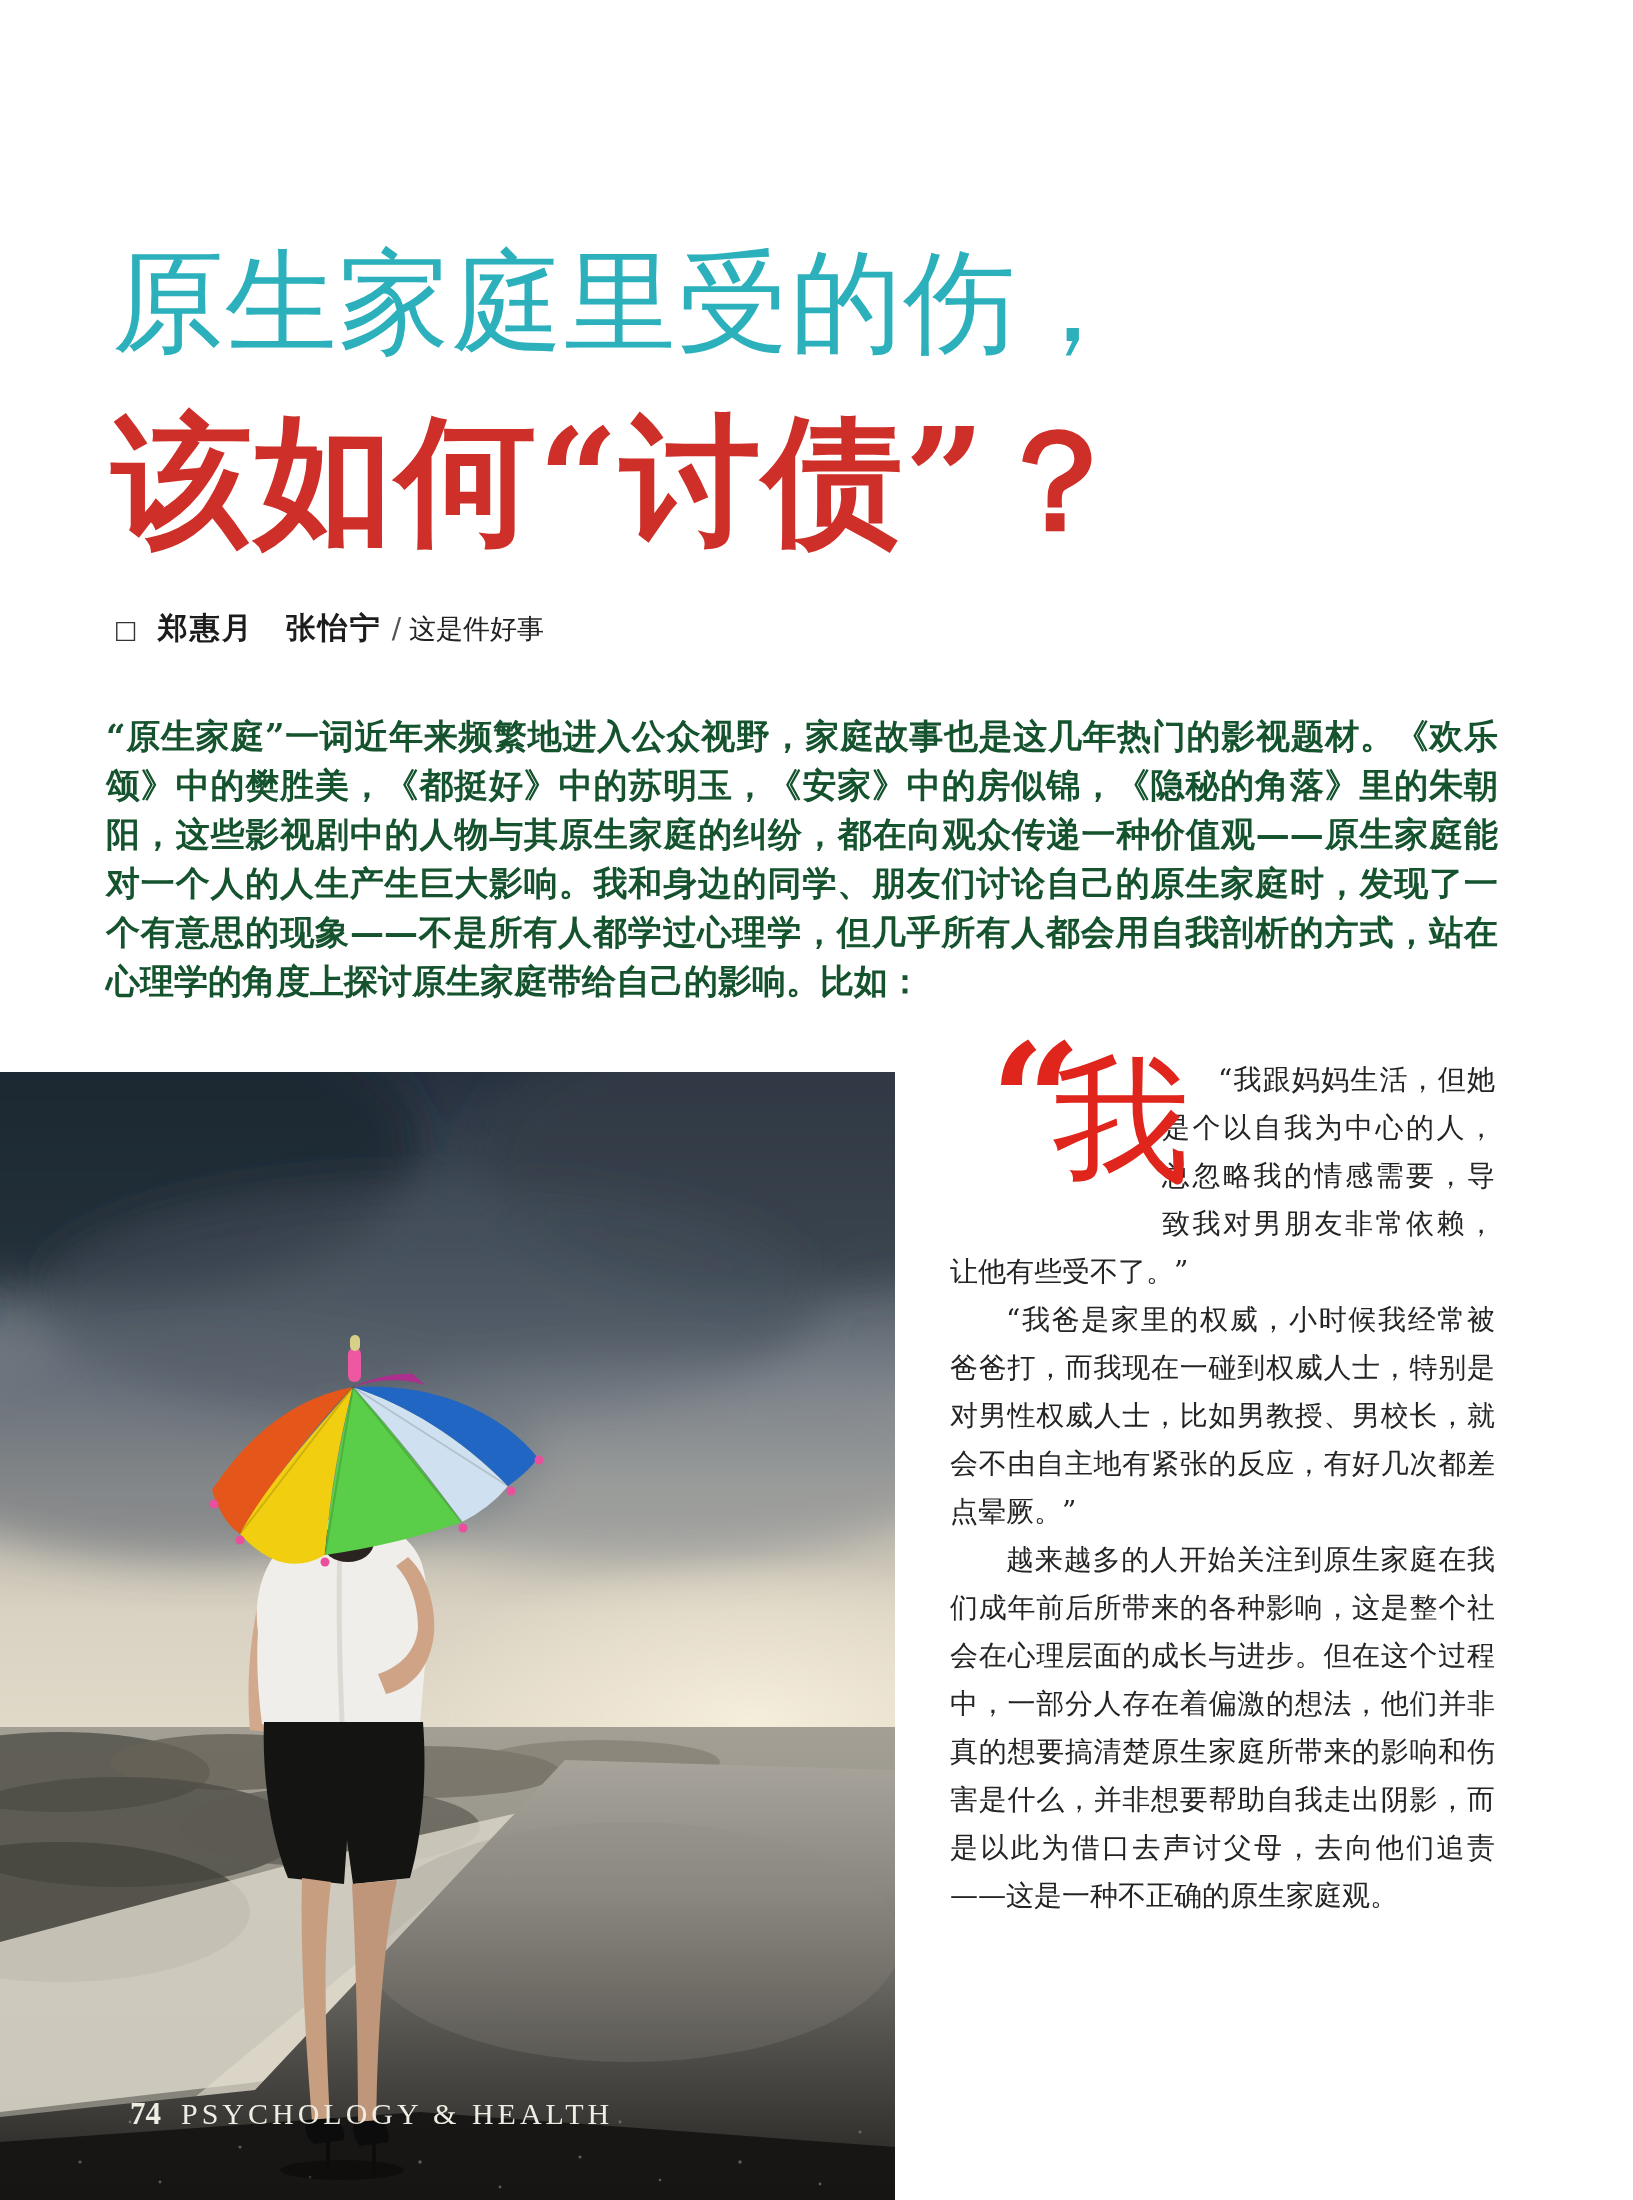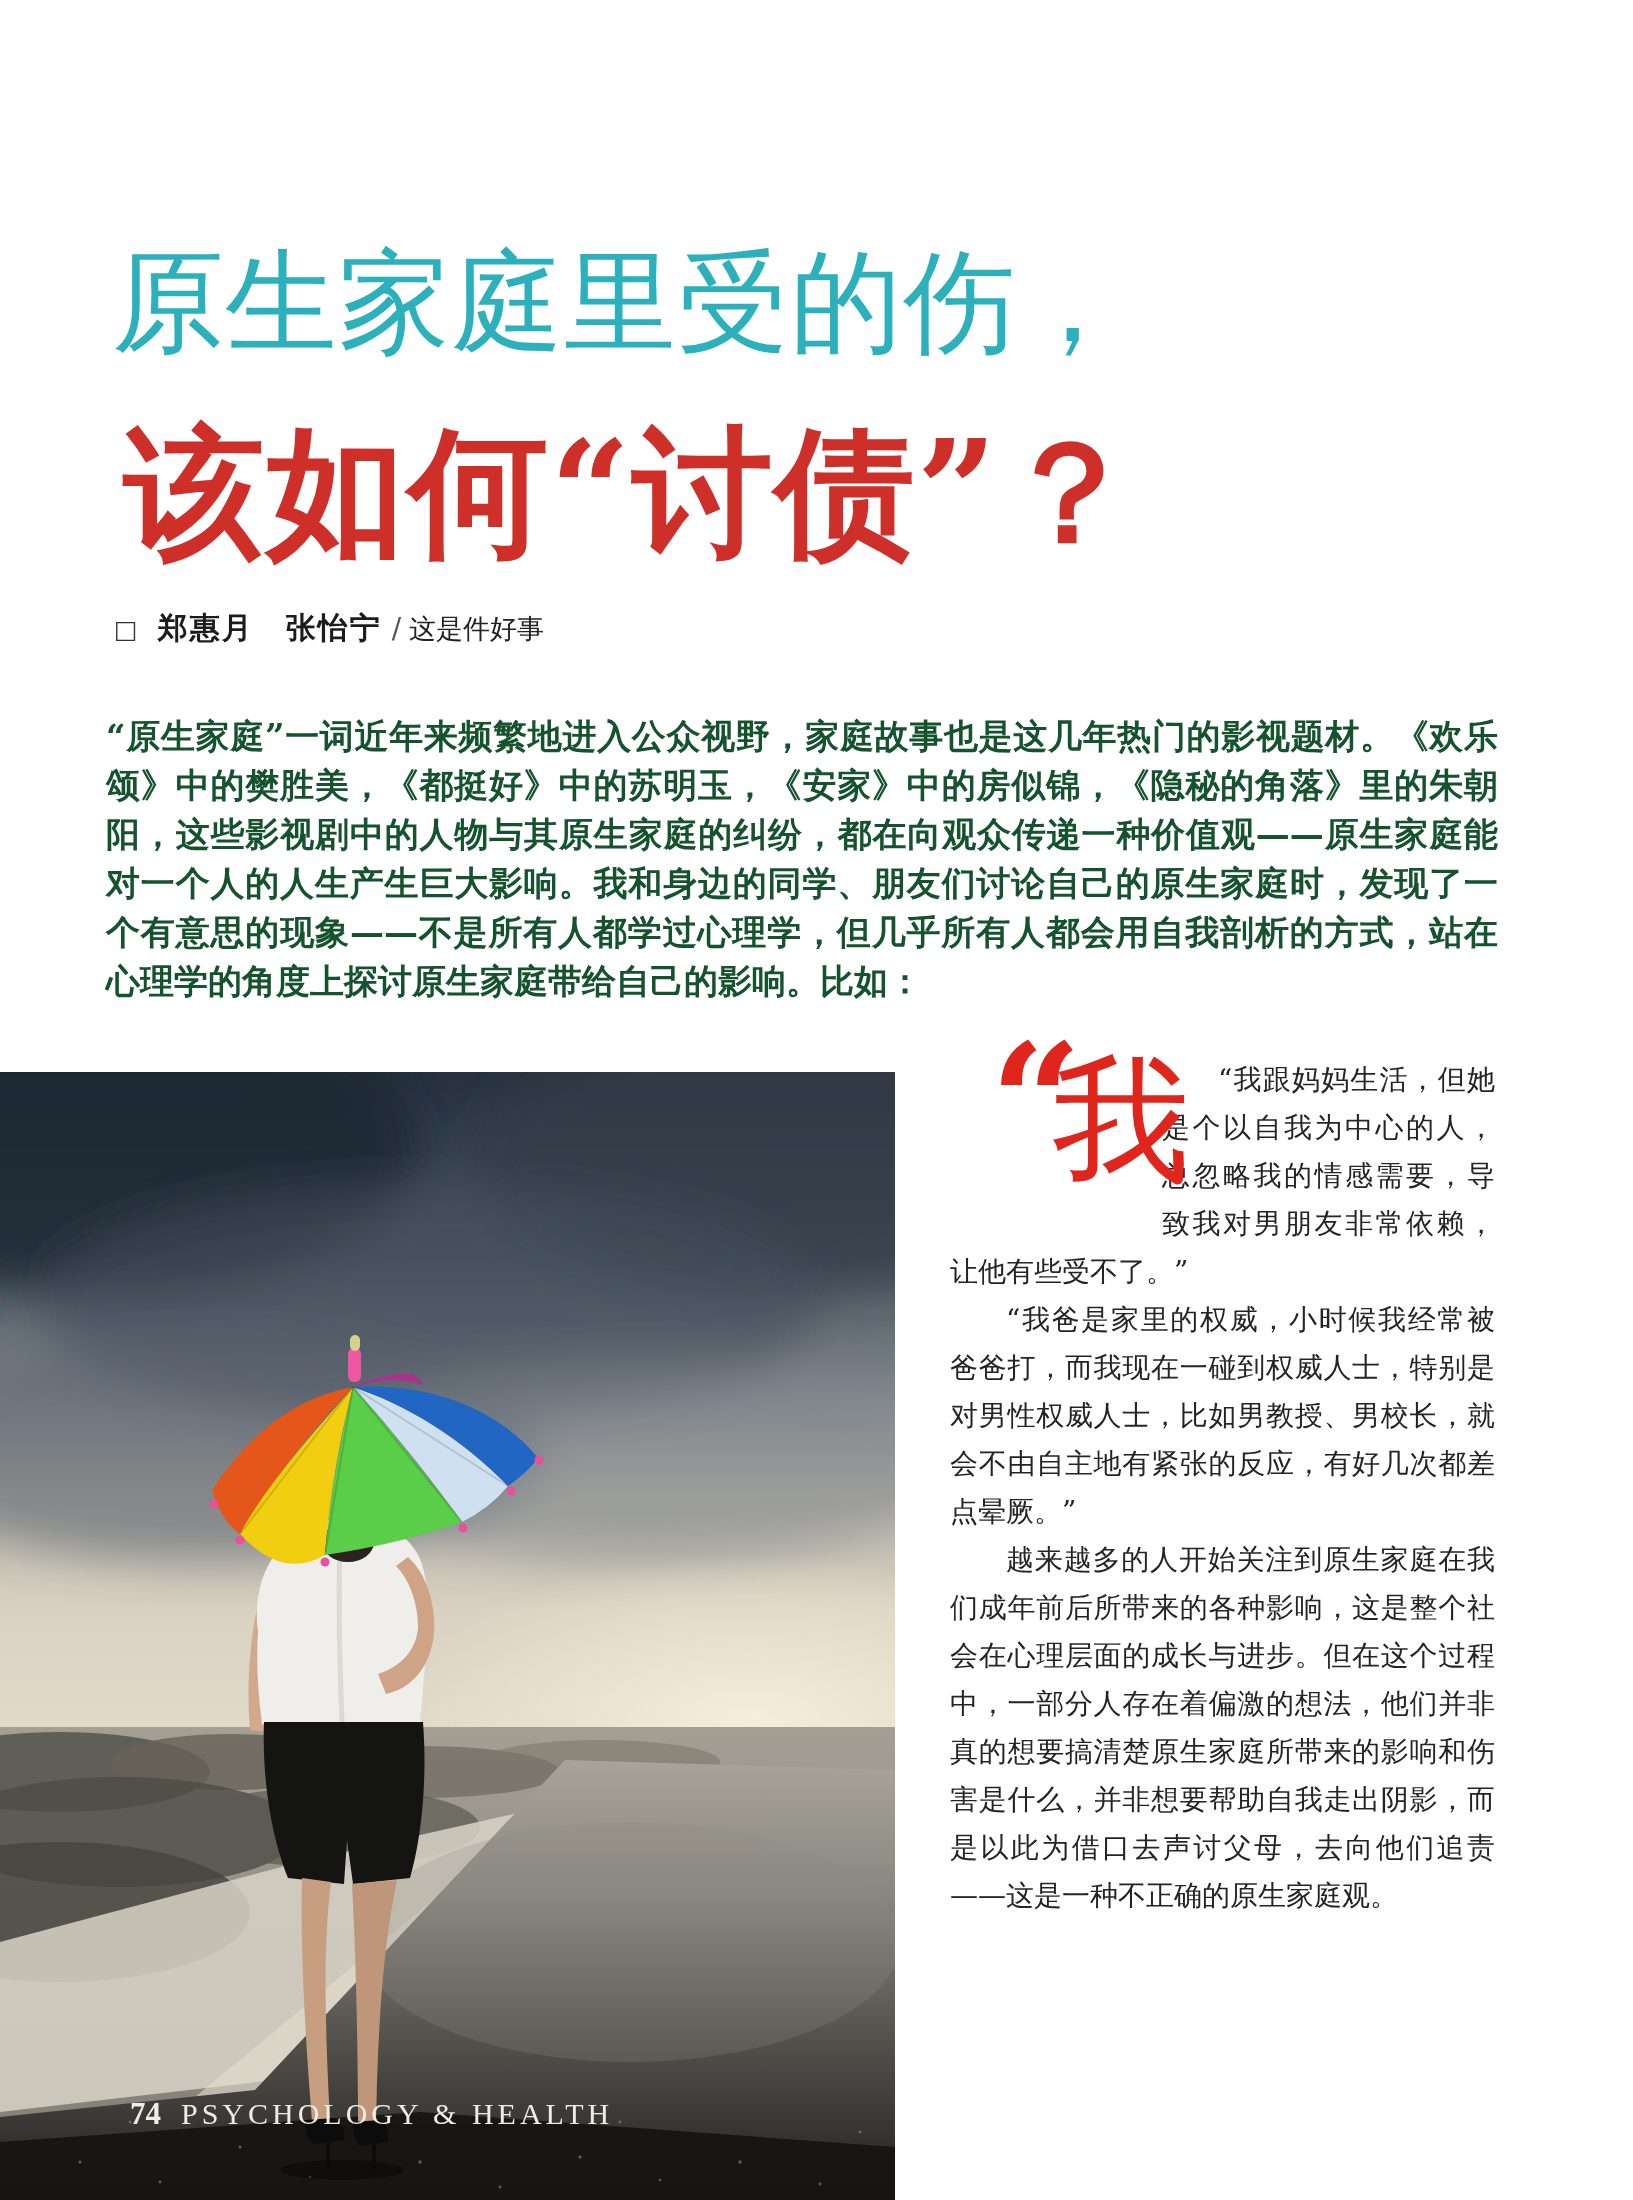--- a/index.html
+++ b/index.html
@@ -10,7 +10,7 @@
   #title1{position:absolute;left:112px;top:228px;margin:0;
           font-size:112px;font-weight:400;letter-spacing:1px;
           color:#2cb1bc;white-space:nowrap;font-family:Liberation Sans, sans-serif;}
-  #title2{position:absolute;left:112px;top:388px;margin:12px;
+  #title2{position:absolute;left:112px;top:388px;margin:0;
           font-size:140px;font-weight:700;letter-spacing:2px;
           color:#ce2f28;white-space:nowrap;font-family:"DejaVu Serif",serif;}
 

